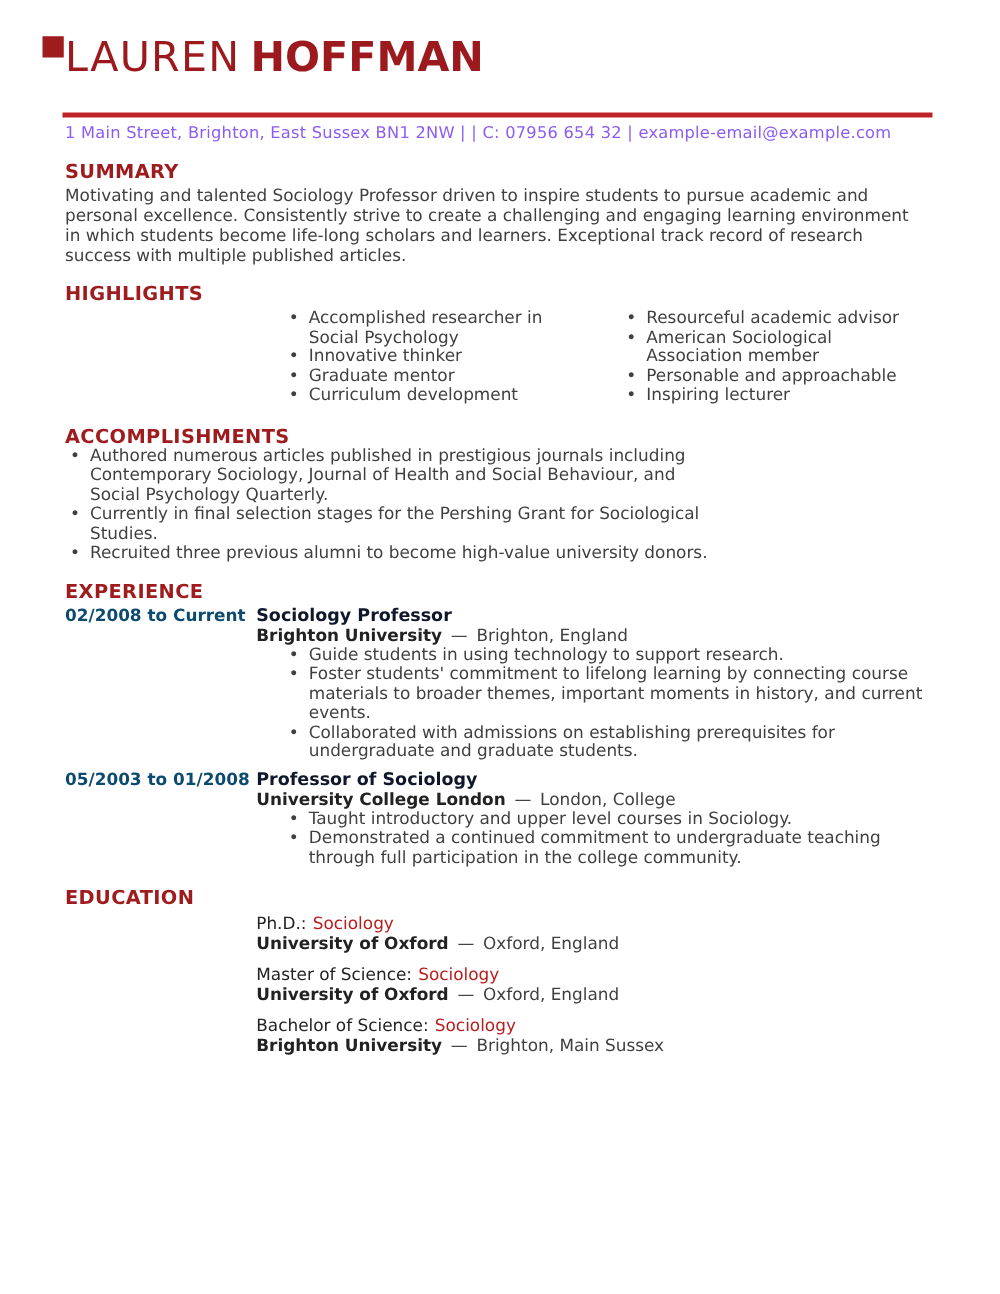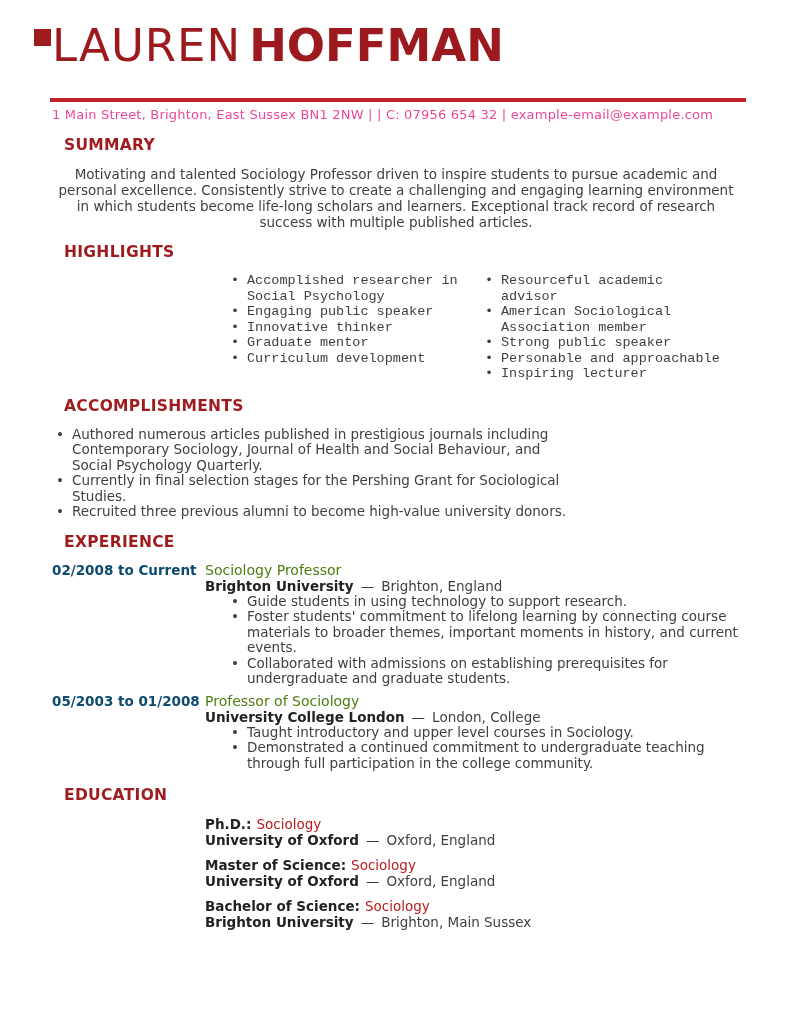--- a/index.html
+++ b/index.html
@@ -15,7 +15,7 @@
   .brand-square { position: absolute; left: 34px; top: 5px; width: 17px; height: 17px; background: #9e1b1e; }
 
   
-  .name { margin-top: 24px; font-size: 45px; line-height: 44px; color: #9c1a1d; white-space: nowrap; }
+  .name { margin-top: 24px; font-size: 33px; line-height: 44px; color: #9c1a1d; white-space: nowrap; }
   .name .first { font-weight: 400; letter-spacing: 1px; }
   .name .last  { font-weight: 800; letter-spacing: 0; margin-left: 8px; }
   .rule { height: 4px; background: #bf2228; margin: 6px 0 0 -2px; width: 696px; }

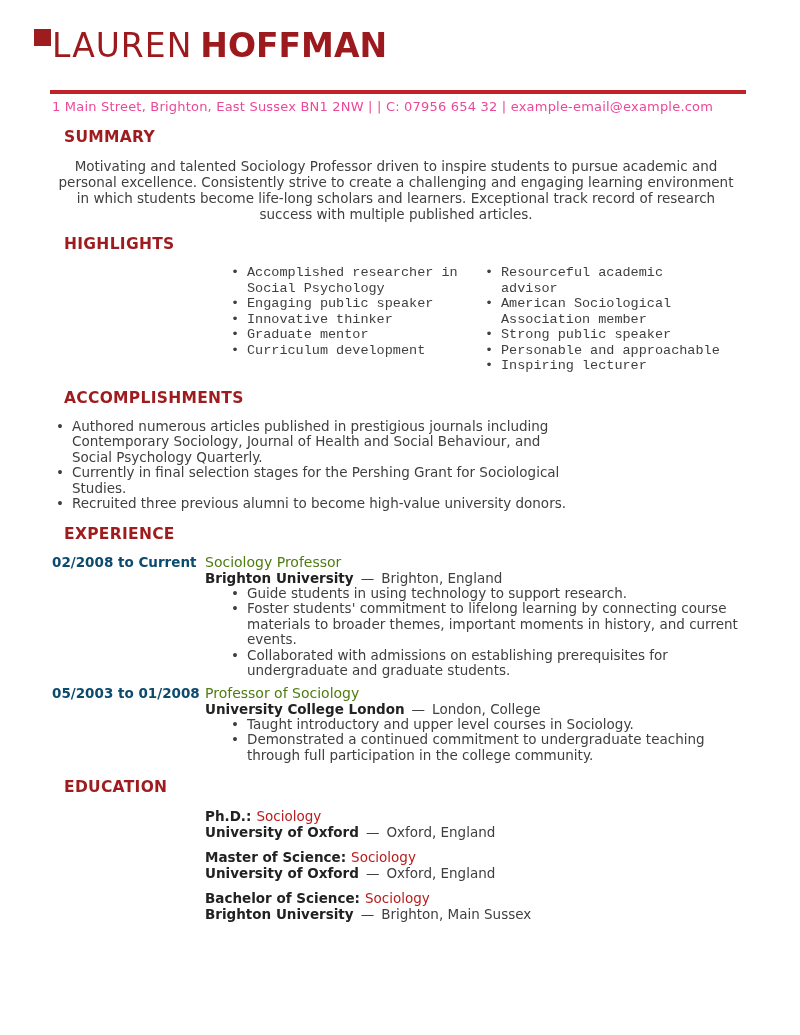--- a/index.html
+++ b/index.html
@@ -19,7 +19,7 @@
   .name .first { font-weight: 400; letter-spacing: 1px; }
   .name .last  { font-weight: 800; letter-spacing: 0; margin-left: 8px; }
   .rule { height: 4px; background: #bf2228; margin: 6px 0 0 -2px; width: 696px; }
-  .contact { margin-top: 5px; font-size: 13px; line-height: 16px; color: #ec4899; letter-spacing: 0.2px; }
+  .contact { margin-top: 5px; font-size: 13px; line-height: 16px; color: #8b5cf6; letter-spacing: 0.2px; }
 
   
   h2.sec-title { margin: 12px; font-size: 15.5px; line-height: 18px; font-weight: 700; color: #9e1b1e; letter-spacing: 0.3px; }

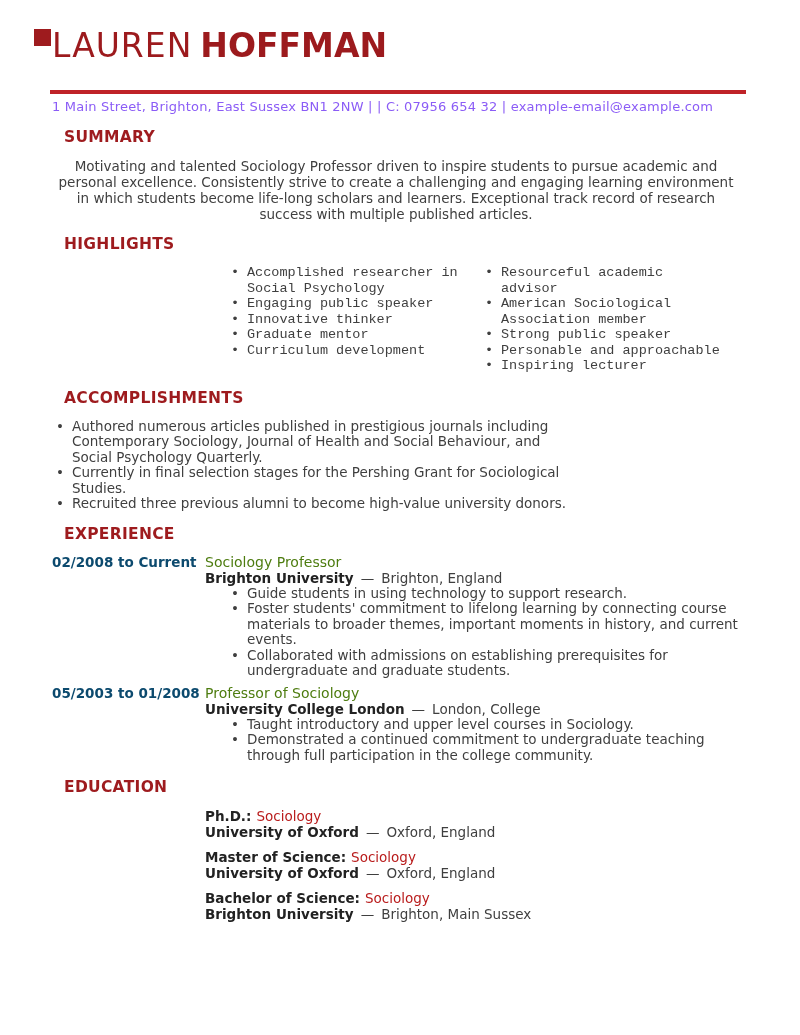--- a/index.html
+++ b/index.html
@@ -22,7 +22,7 @@
   .contact { margin-top: 5px; font-size: 13px; line-height: 16px; color: #8b5cf6; letter-spacing: 0.2px; }
 
   
-  h2.sec-title { margin: 12px; font-size: 15.5px; line-height: 18px; font-weight: 700; color: #9e1b1e; letter-spacing: 0.3px; }
+  h2.sec-title { margin: 0; font-size: 15.5px; line-height: 18px; font-weight: 700; color: #9e1b1e; letter-spacing: 0.3px; }
   .sec-summary { margin-top: 13px; }
   .summary-text { margin: 3px 0 0 0; font-size: 13.5px; line-height: 16px; width: 688px; color: #3f3f3f; text-align: center; }
 

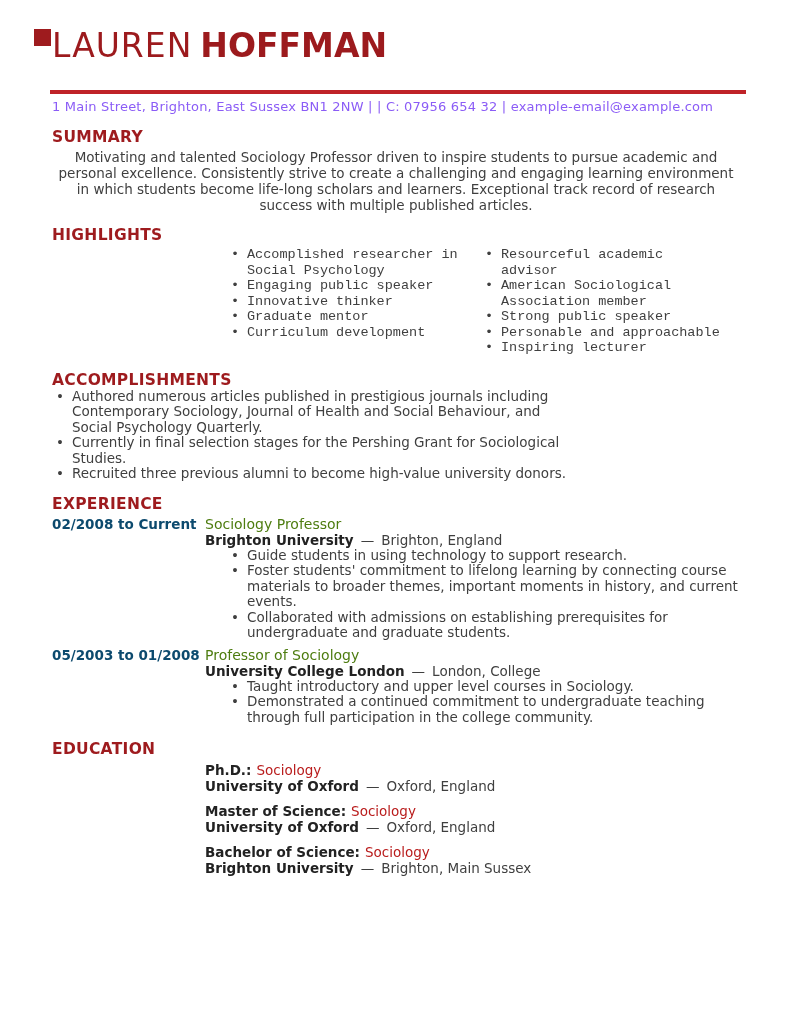--- a/index.html
+++ b/index.html
@@ -24,7 +24,7 @@
   
   h2.sec-title { margin: 0; font-size: 15.5px; line-height: 18px; font-weight: 700; color: #9e1b1e; letter-spacing: 0.3px; }
   .sec-summary { margin-top: 13px; }
-  .summary-text { margin: 3px 0 0 0; font-size: 13.5px; line-height: 16px; width: 688px; color: #3f3f3f; text-align: center; }
+  .summary-text { margin: 3px 0 0 0; font-size: 13.5px; line-height: 16px; width: 688px; color: #3f3f3f; }
 
   ul.blist { list-style: none; margin: 0; padding: 0; font-size: 13.5px; line-height: 15.5px; }
   ul.blist li { position: relative; padding-left: 20px; }

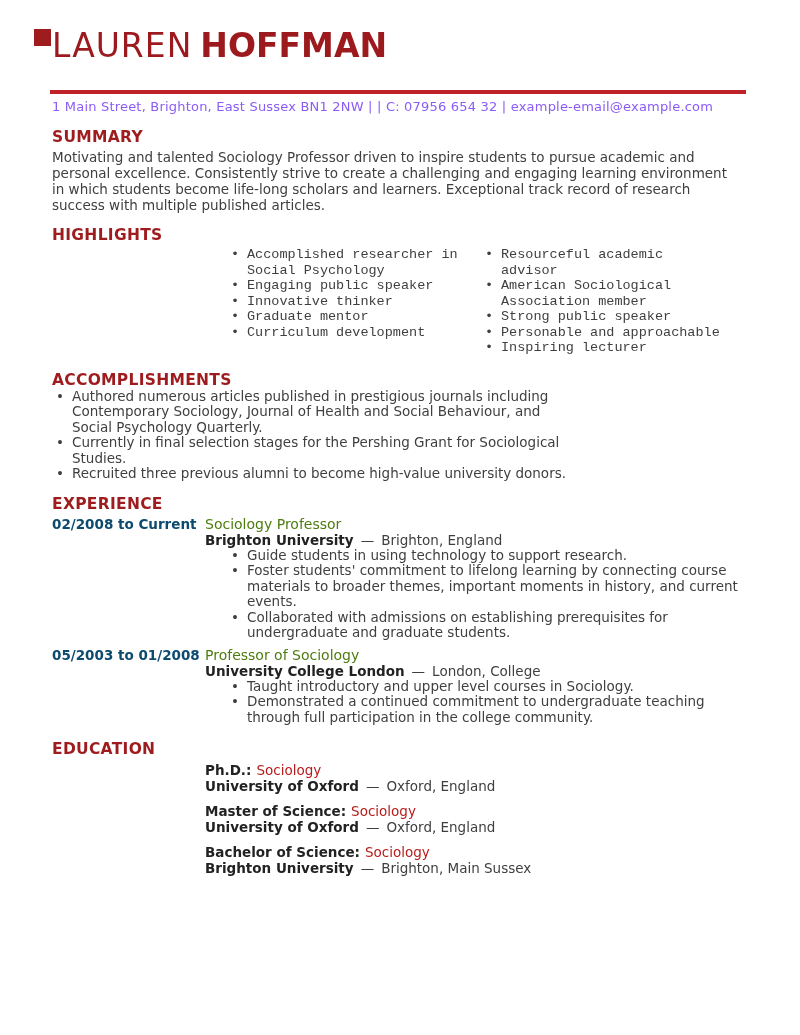--- a/index.html
+++ b/index.html
@@ -31,7 +31,7 @@
   ul.blist li::before { content: "\2022"; position: absolute; left: 4px; top: 0; color: #3f3f3f; }
 
   .sec-highlights { margin-top: 13px; }
-  .hl-cols { display: flex; gap: 12px; margin: 3px 0 0 175px; font-family: Liberation Mono, monospace; }
+  .hl-cols { display: flex; gap: 28px; margin: 3px 0 0 175px; }
   .hl-cols ul { width: 242px; box-sizing: border-box; }
 
   .sec-accomplishments { margin-top: 15px; }

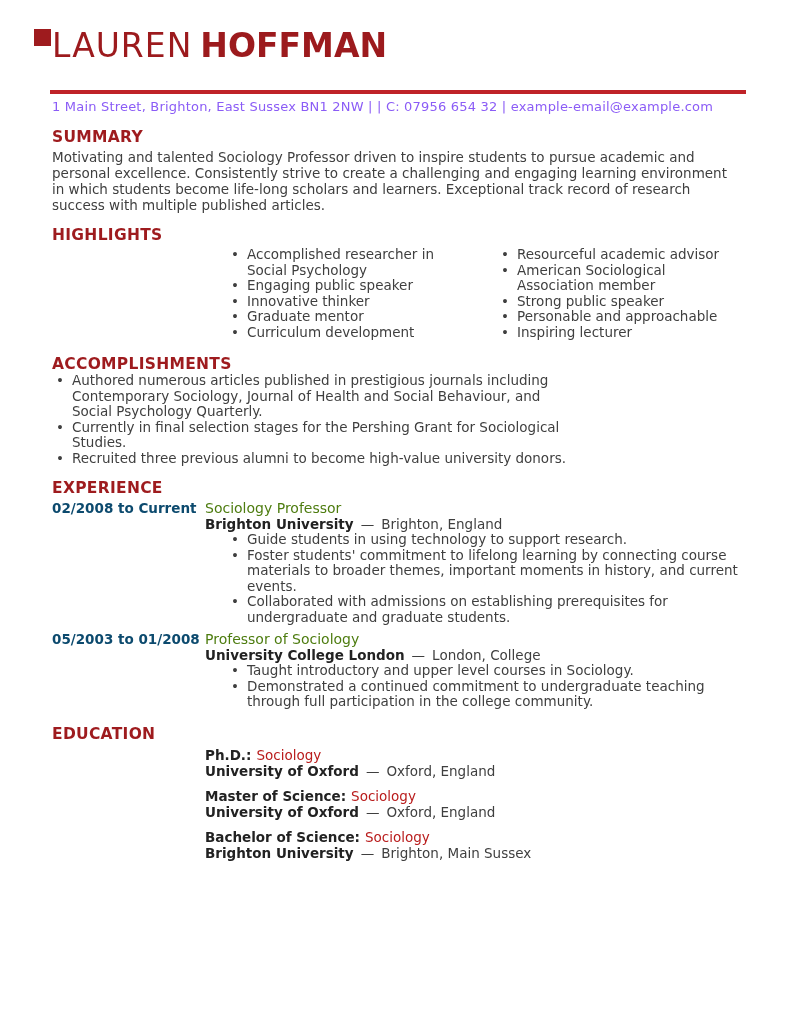--- a/index.html
+++ b/index.html
@@ -78,7 +78,6 @@
     <div class="hl-cols">
       <ul class="blist">
         <li>Accomplished researcher in Social Psychology</li>
-        <li>Engaging public speaker</li>
         <li>Innovative thinker</li>
         <li>Graduate mentor</li>
         <li>Curriculum development</li>

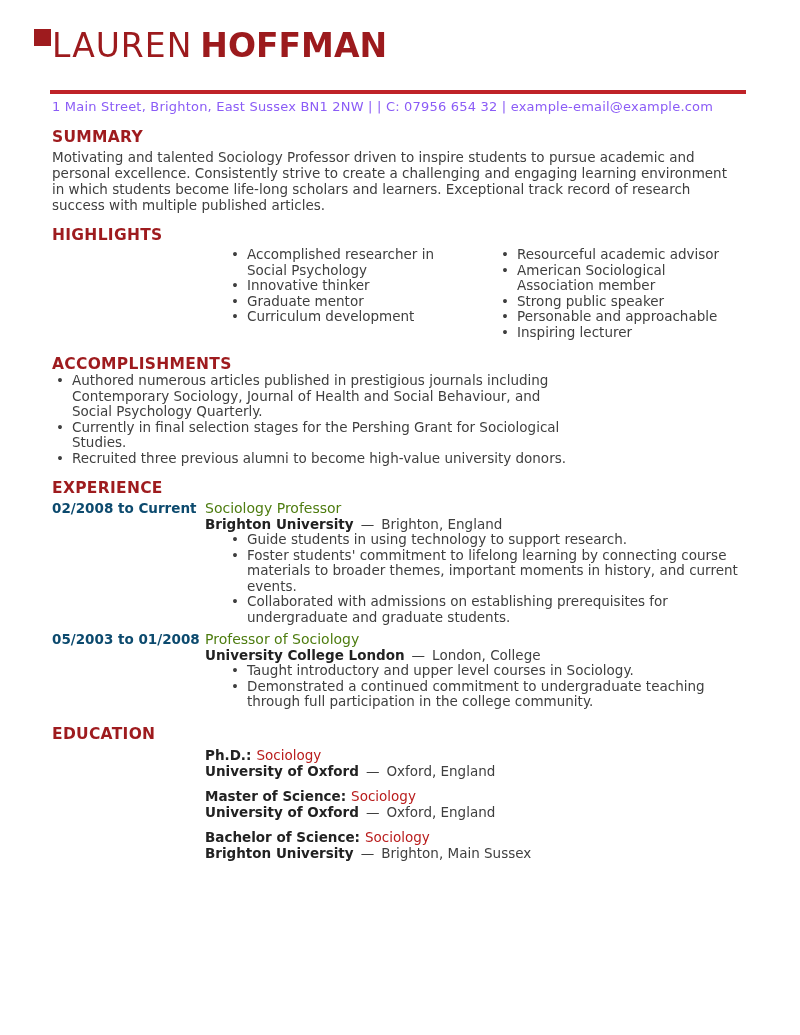--- a/index.html
+++ b/index.html
@@ -85,7 +85,6 @@
       <ul class="blist">
         <li>Resourceful academic advisor</li>
         <li>American Sociological Association member</li>
-        <li>Strong public speaker</li>
         <li>Personable and approachable</li>
         <li>Inspiring lecturer</li>
       </ul>

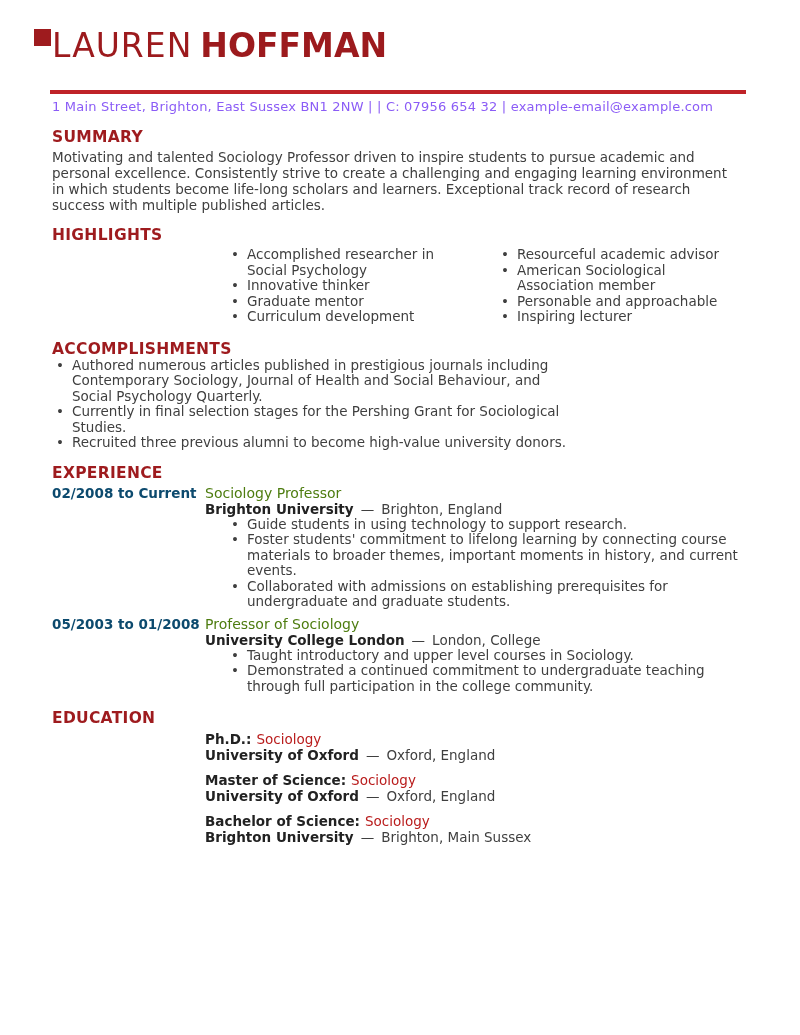--- a/index.html
+++ b/index.html
@@ -41,7 +41,7 @@
   .job { display: grid; grid-template-columns: 153px 1fr; margin-top: 4px; }
   .job + .job { margin-top: 7px; }
   .job-dates { font-size: 13.5px; line-height: 15px; font-weight: 700; color: #0c4a6e; }
-  .job-title { font-size: 14px; line-height: 15px; font-weight: 400; color: #4d7c0f; }
+  .job-title { font-size: 14px; line-height: 15px; font-weight: 700; color: #0f172a; }
   .org-line { font-size: 13.5px; line-height: 16px; }
   .org-line .org { font-weight: 700; color: #222222; }
   .org-line .dash { margin: 0 7px; color: #3f3f3f; }

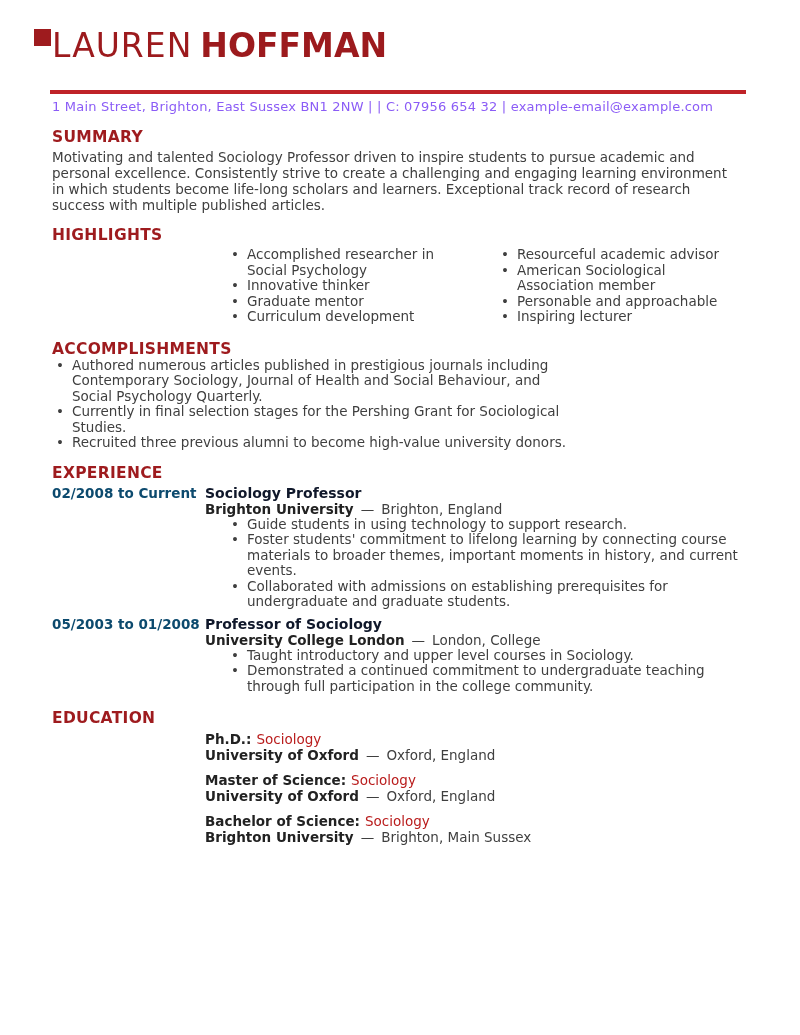--- a/index.html
+++ b/index.html
@@ -52,7 +52,7 @@
   .degree { margin: 9px 0 0 153px; }
   .degree:first-of-type { margin-top: 4px; }
   .degree-line { font-size: 13.5px; line-height: 16px; }
-  .degree-line .deg { font-weight: 700; color: #222222; }
+  .degree-line .deg { font-weight: 400; color: #222222; }
   .degree-line .field { margin-left: 5px; color: #b91c1c; }
 </style>
 </head>

